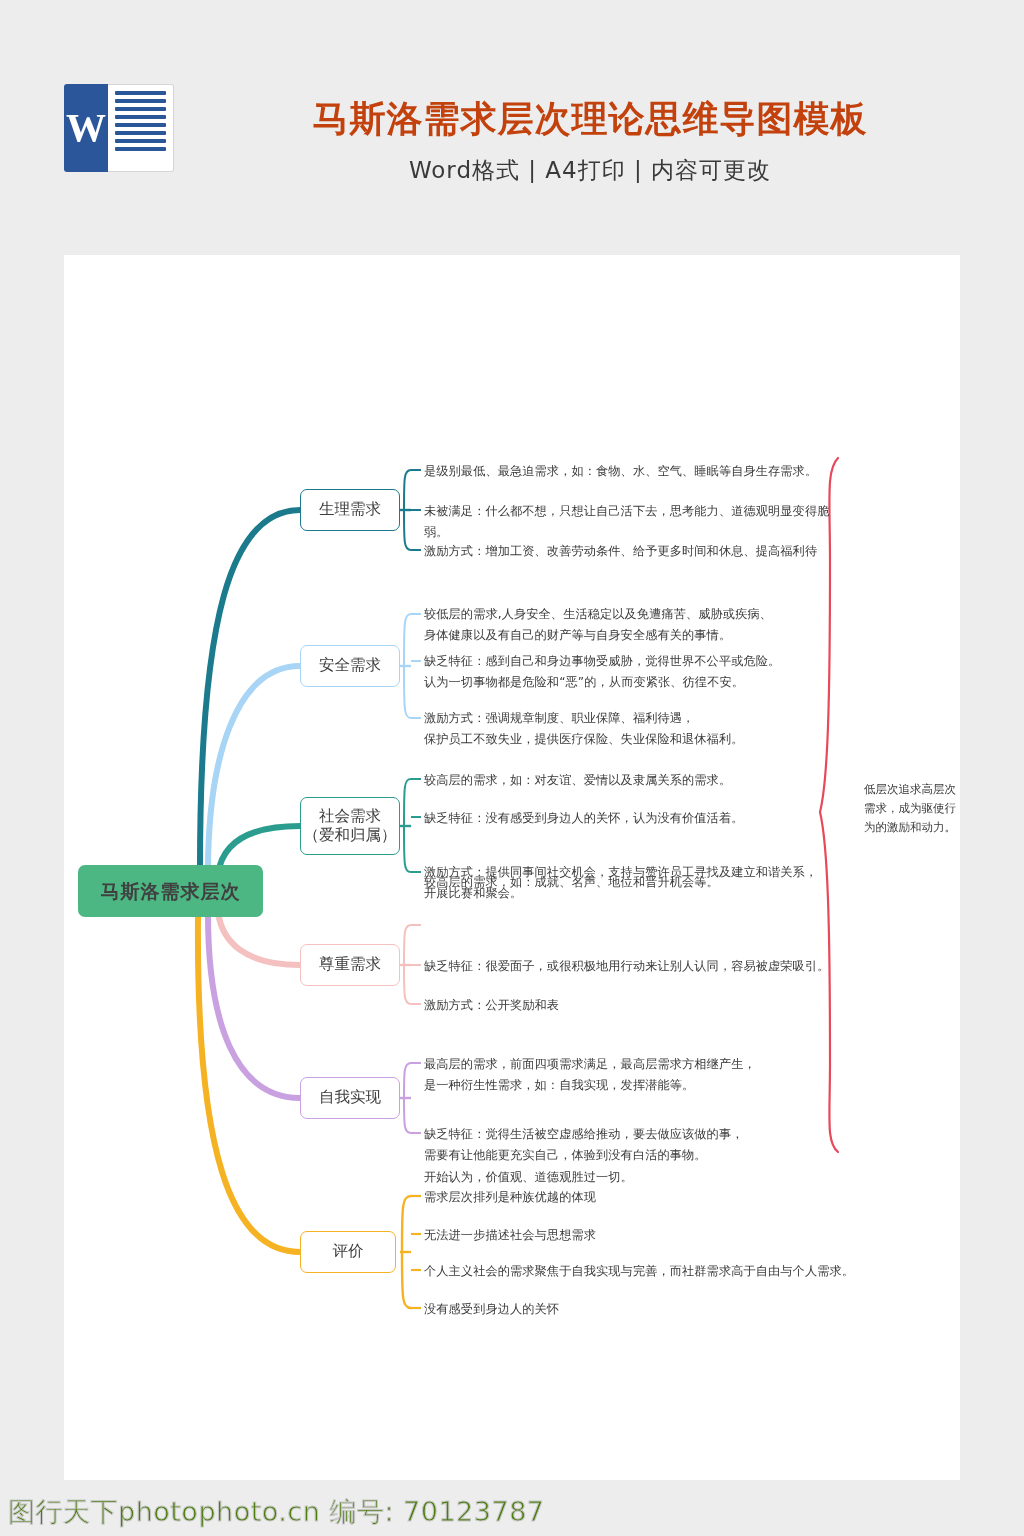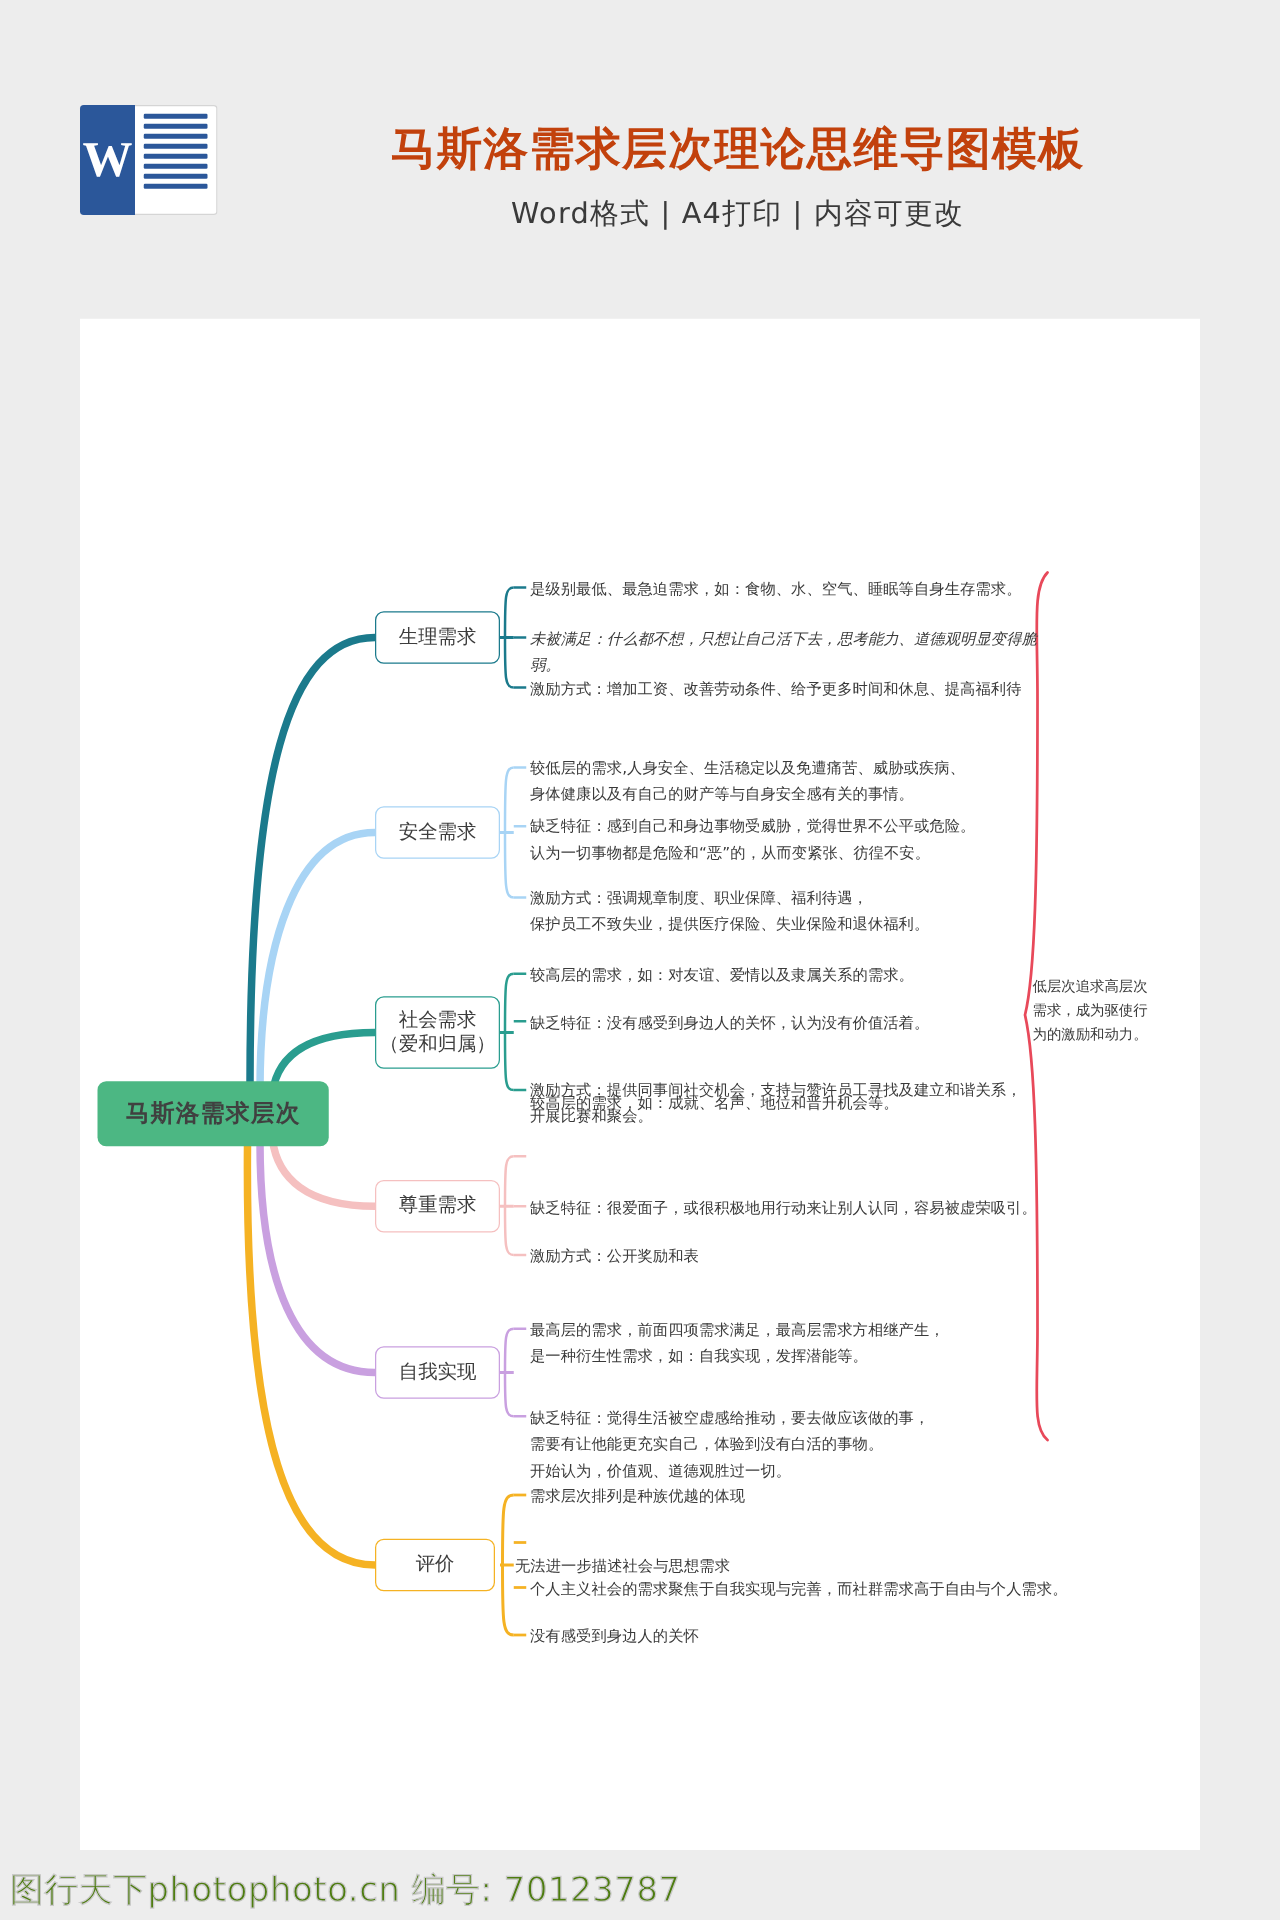--- a/index.html
+++ b/index.html
@@ -274,7 +274,7 @@
 </div>
 
 <div class="leaf" style="left:424px; top:461px; width:420px;">是级别最低、最急迫需求，如：食物、水、空气、睡眠等自身生存需求。</div>
-<div class="leaf" style="left:424px; top:501px; width:420px;font-style:italic;">未被满足：什么都不想，只想让自己活下去，思考能力、道德观明显变得脆
+<div class="leaf" style="left:424px; top:501px; width:420px;">未被满足：什么都不想，只想让自己活下去，思考能力、道德观明显变得脆
 弱。</div>
 <div class="leaf" style="left:424px; top:541px; width:420px;">激励方式：增加工资、改善劳动条件、给予更多时间和休息、提高福利待</div>
 

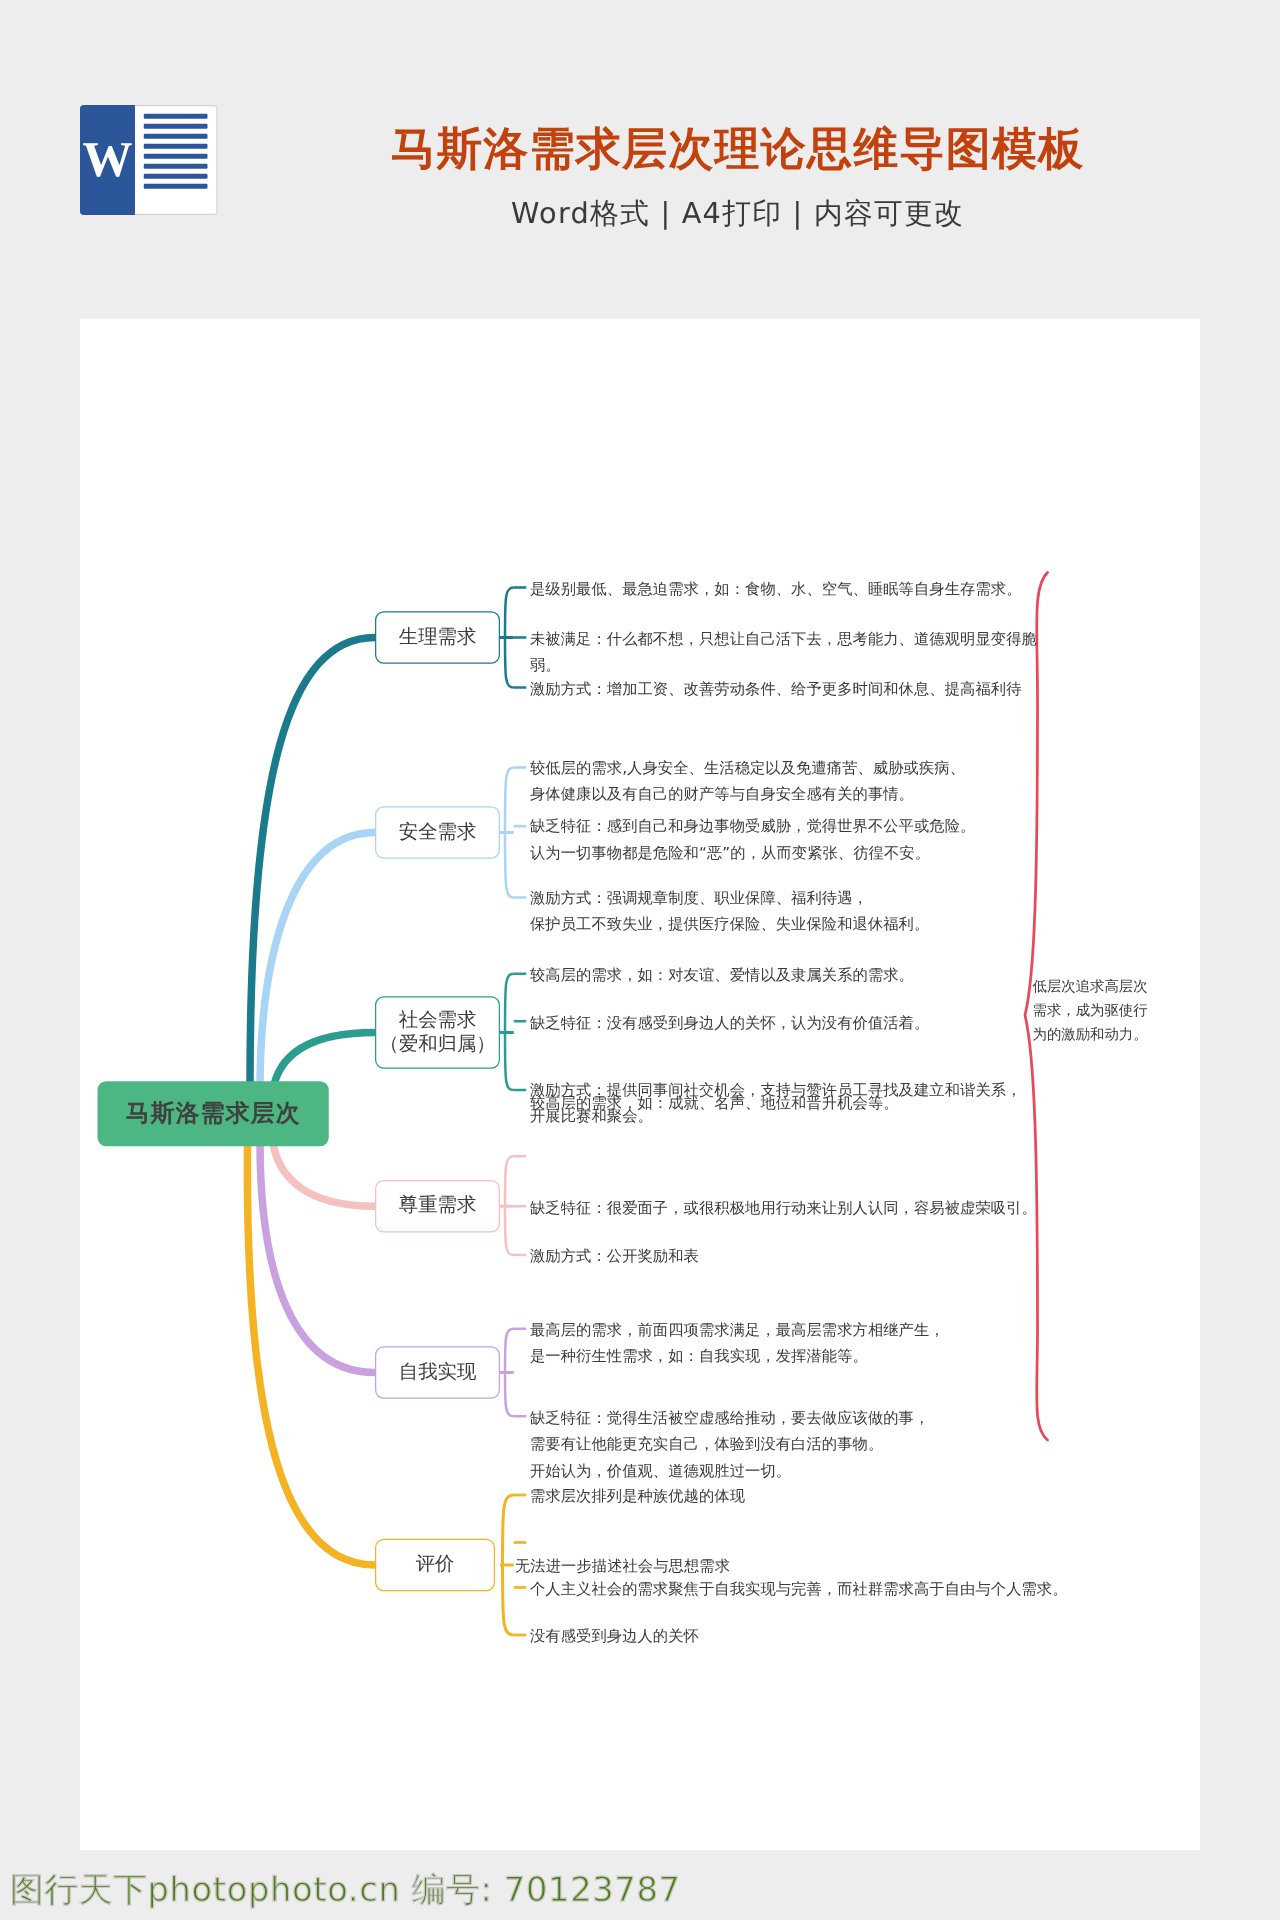--- a/index.html
+++ b/index.html
@@ -150,7 +150,7 @@
   
   .brace-note {
     position: absolute;
-    left: 826px; top: 780px;
+    left: 864px; top: 780px;
     width: 105px;
     font-size: 11.5px;
     color: #3a3a3a;

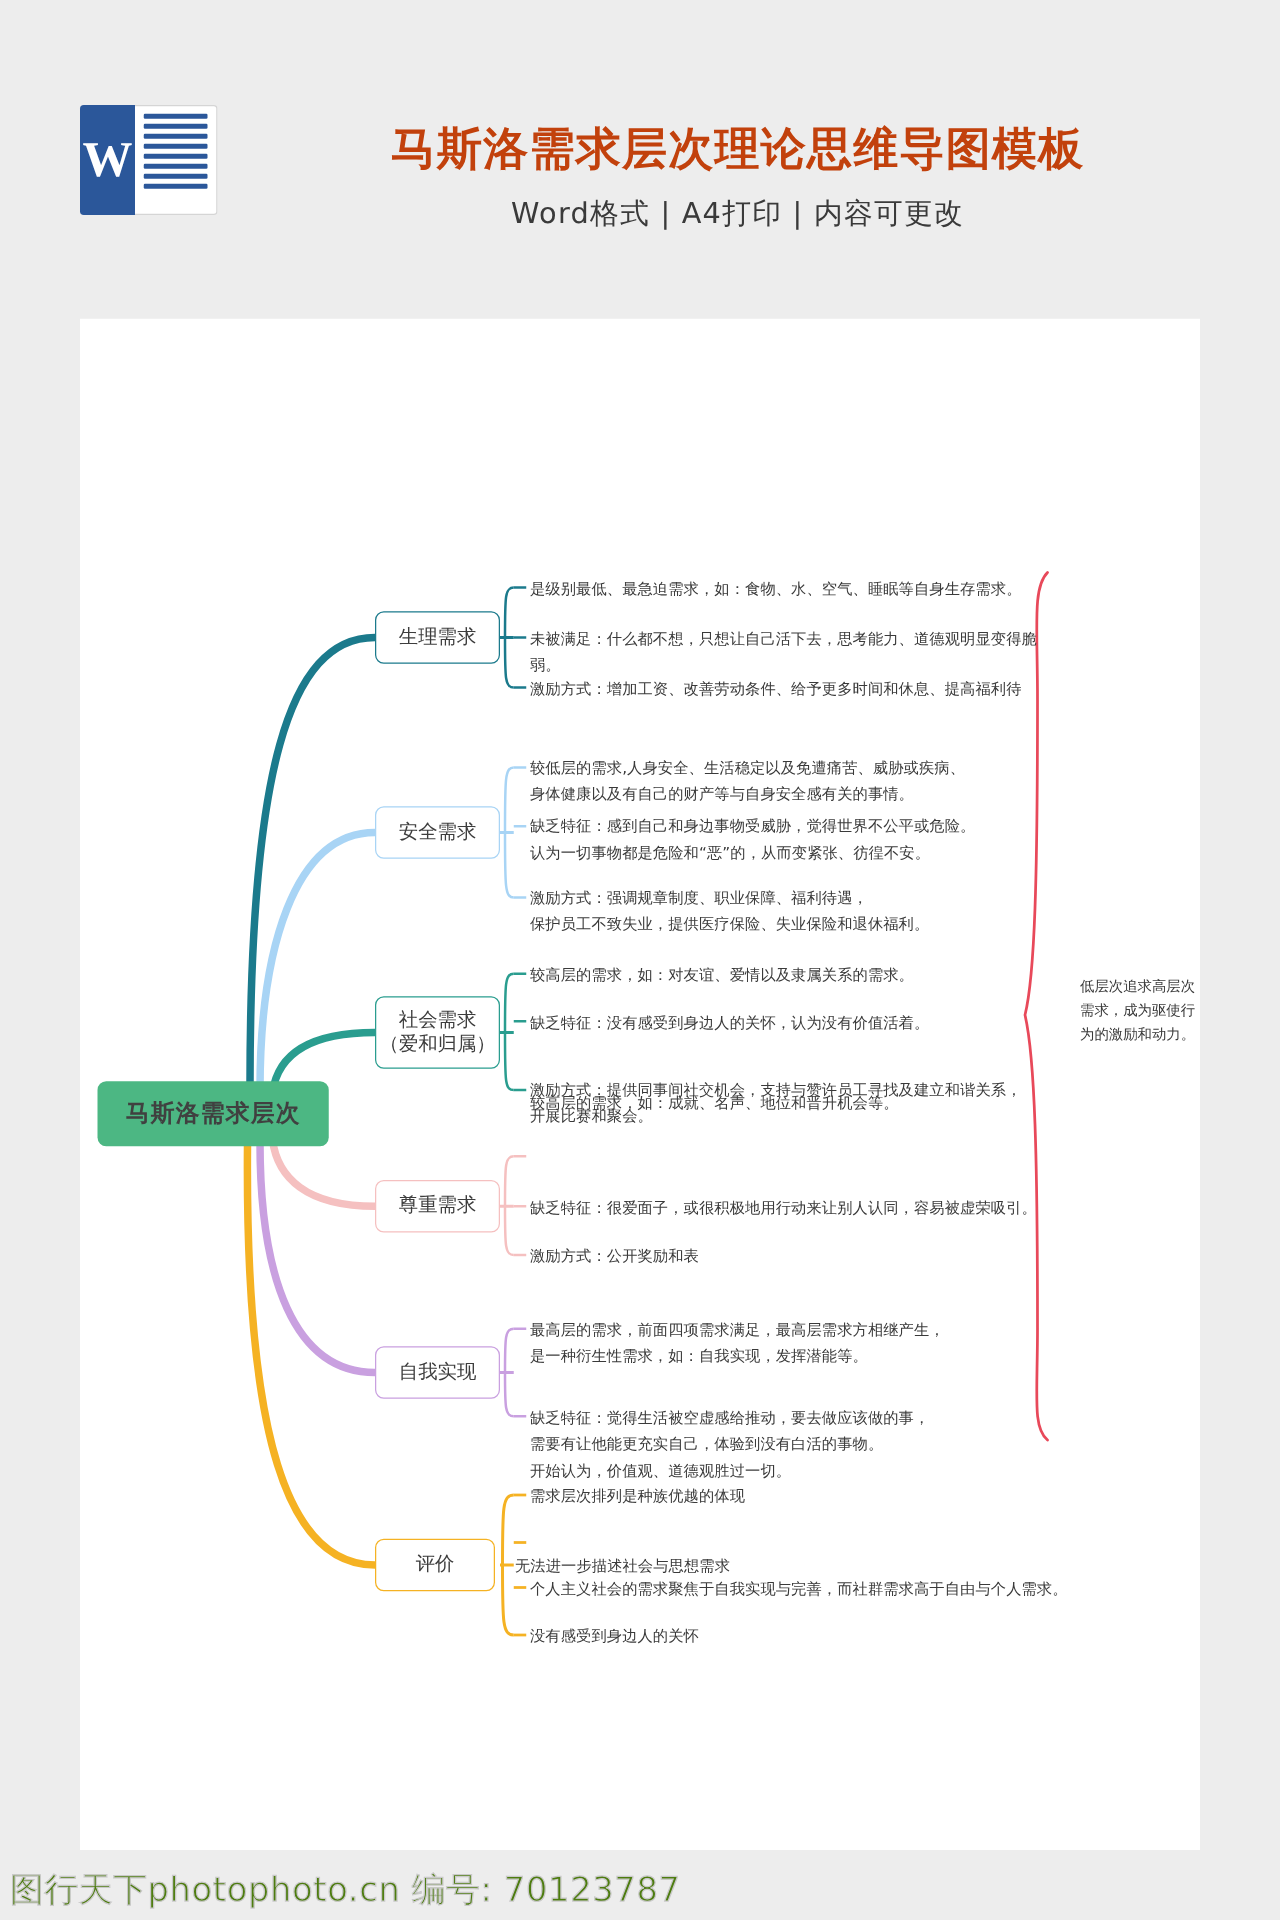--- a/index.html
+++ b/index.html
@@ -301,7 +301,7 @@
                 开始认为，价值观、道德观胜过一切。</div>
 
 <div class="leaf" style="left:424px; top:1187px; width:460px;">需求层次排列是种族优越的体现</div>
-<div class="leaf" style="left:412px; top:1225px; width:460px;margin-top:18px;">无法进一步描述社会与思想需求</div>
+<div class="leaf" style="left:424px; top:1225px; width:460px;">无法进一步描述社会与思想需求</div>
 <div class="leaf" style="left:424px; top:1261px; width:460px;">个人主义社会的需求聚焦于自我实现与完善，而社群需求高于自由与个人需求。</div>
 <div class="leaf" style="left:424px; top:1299px; width:460px;">没有感受到身边人的关怀</div>
 

